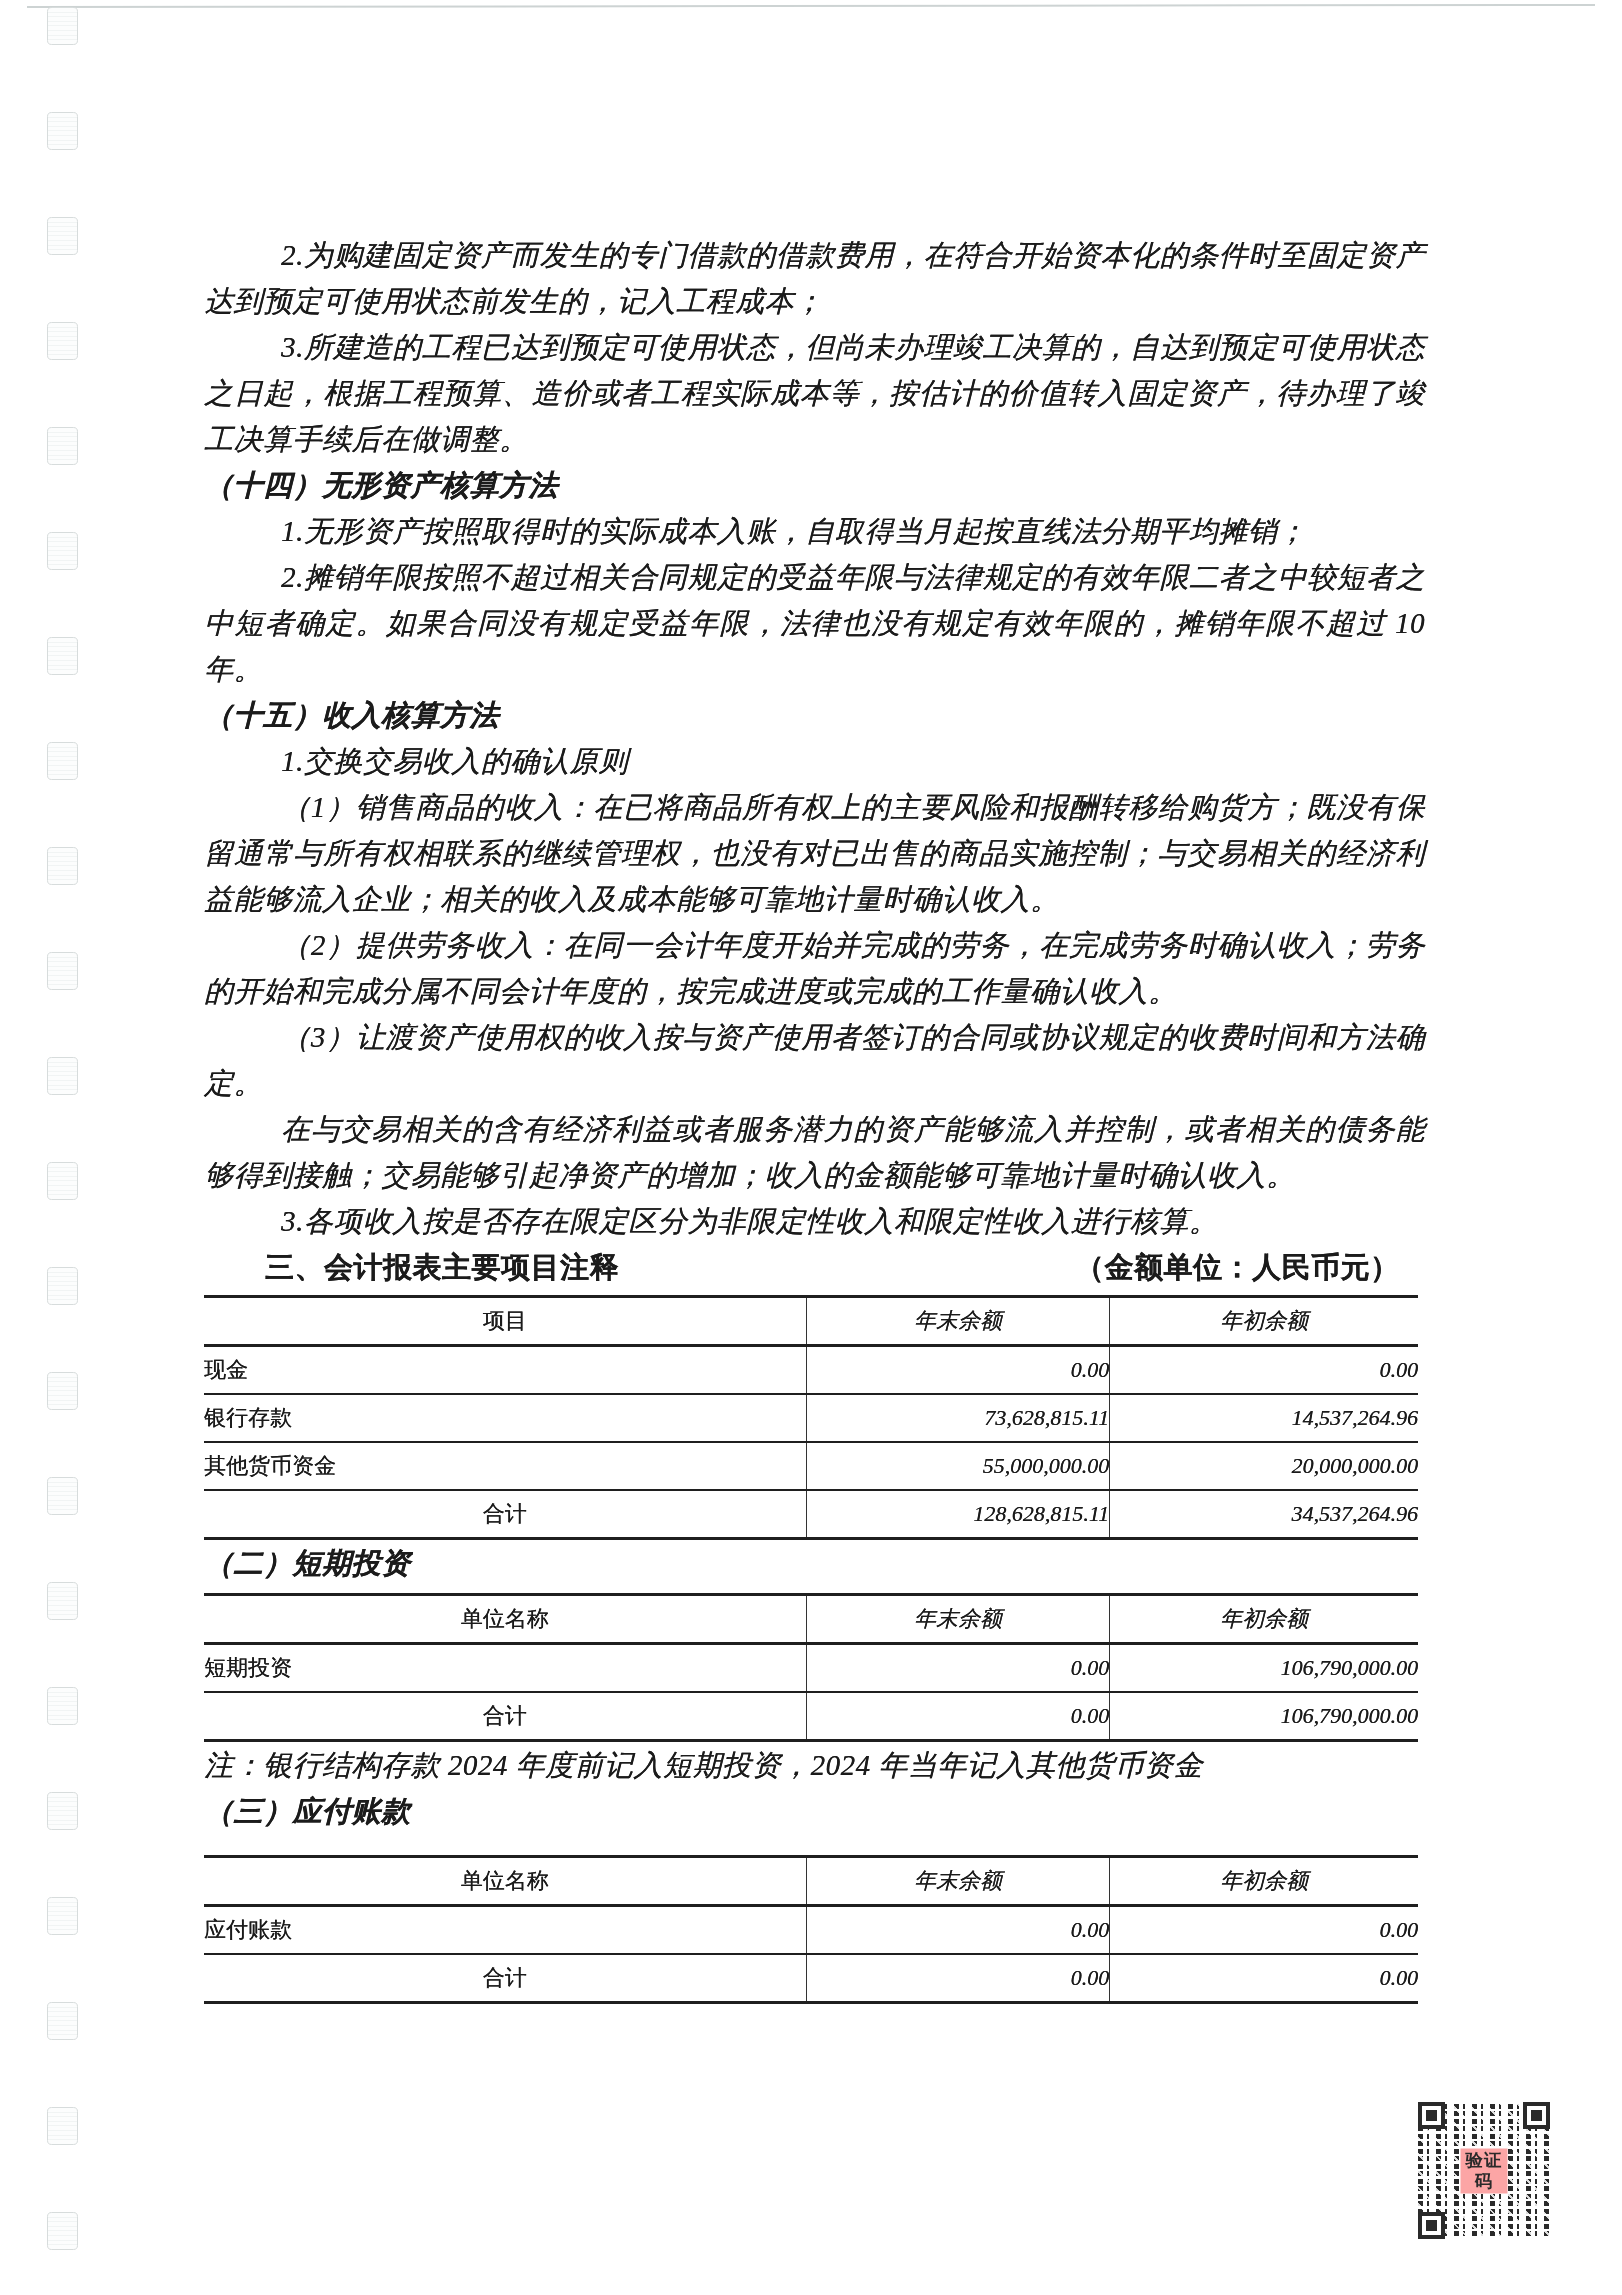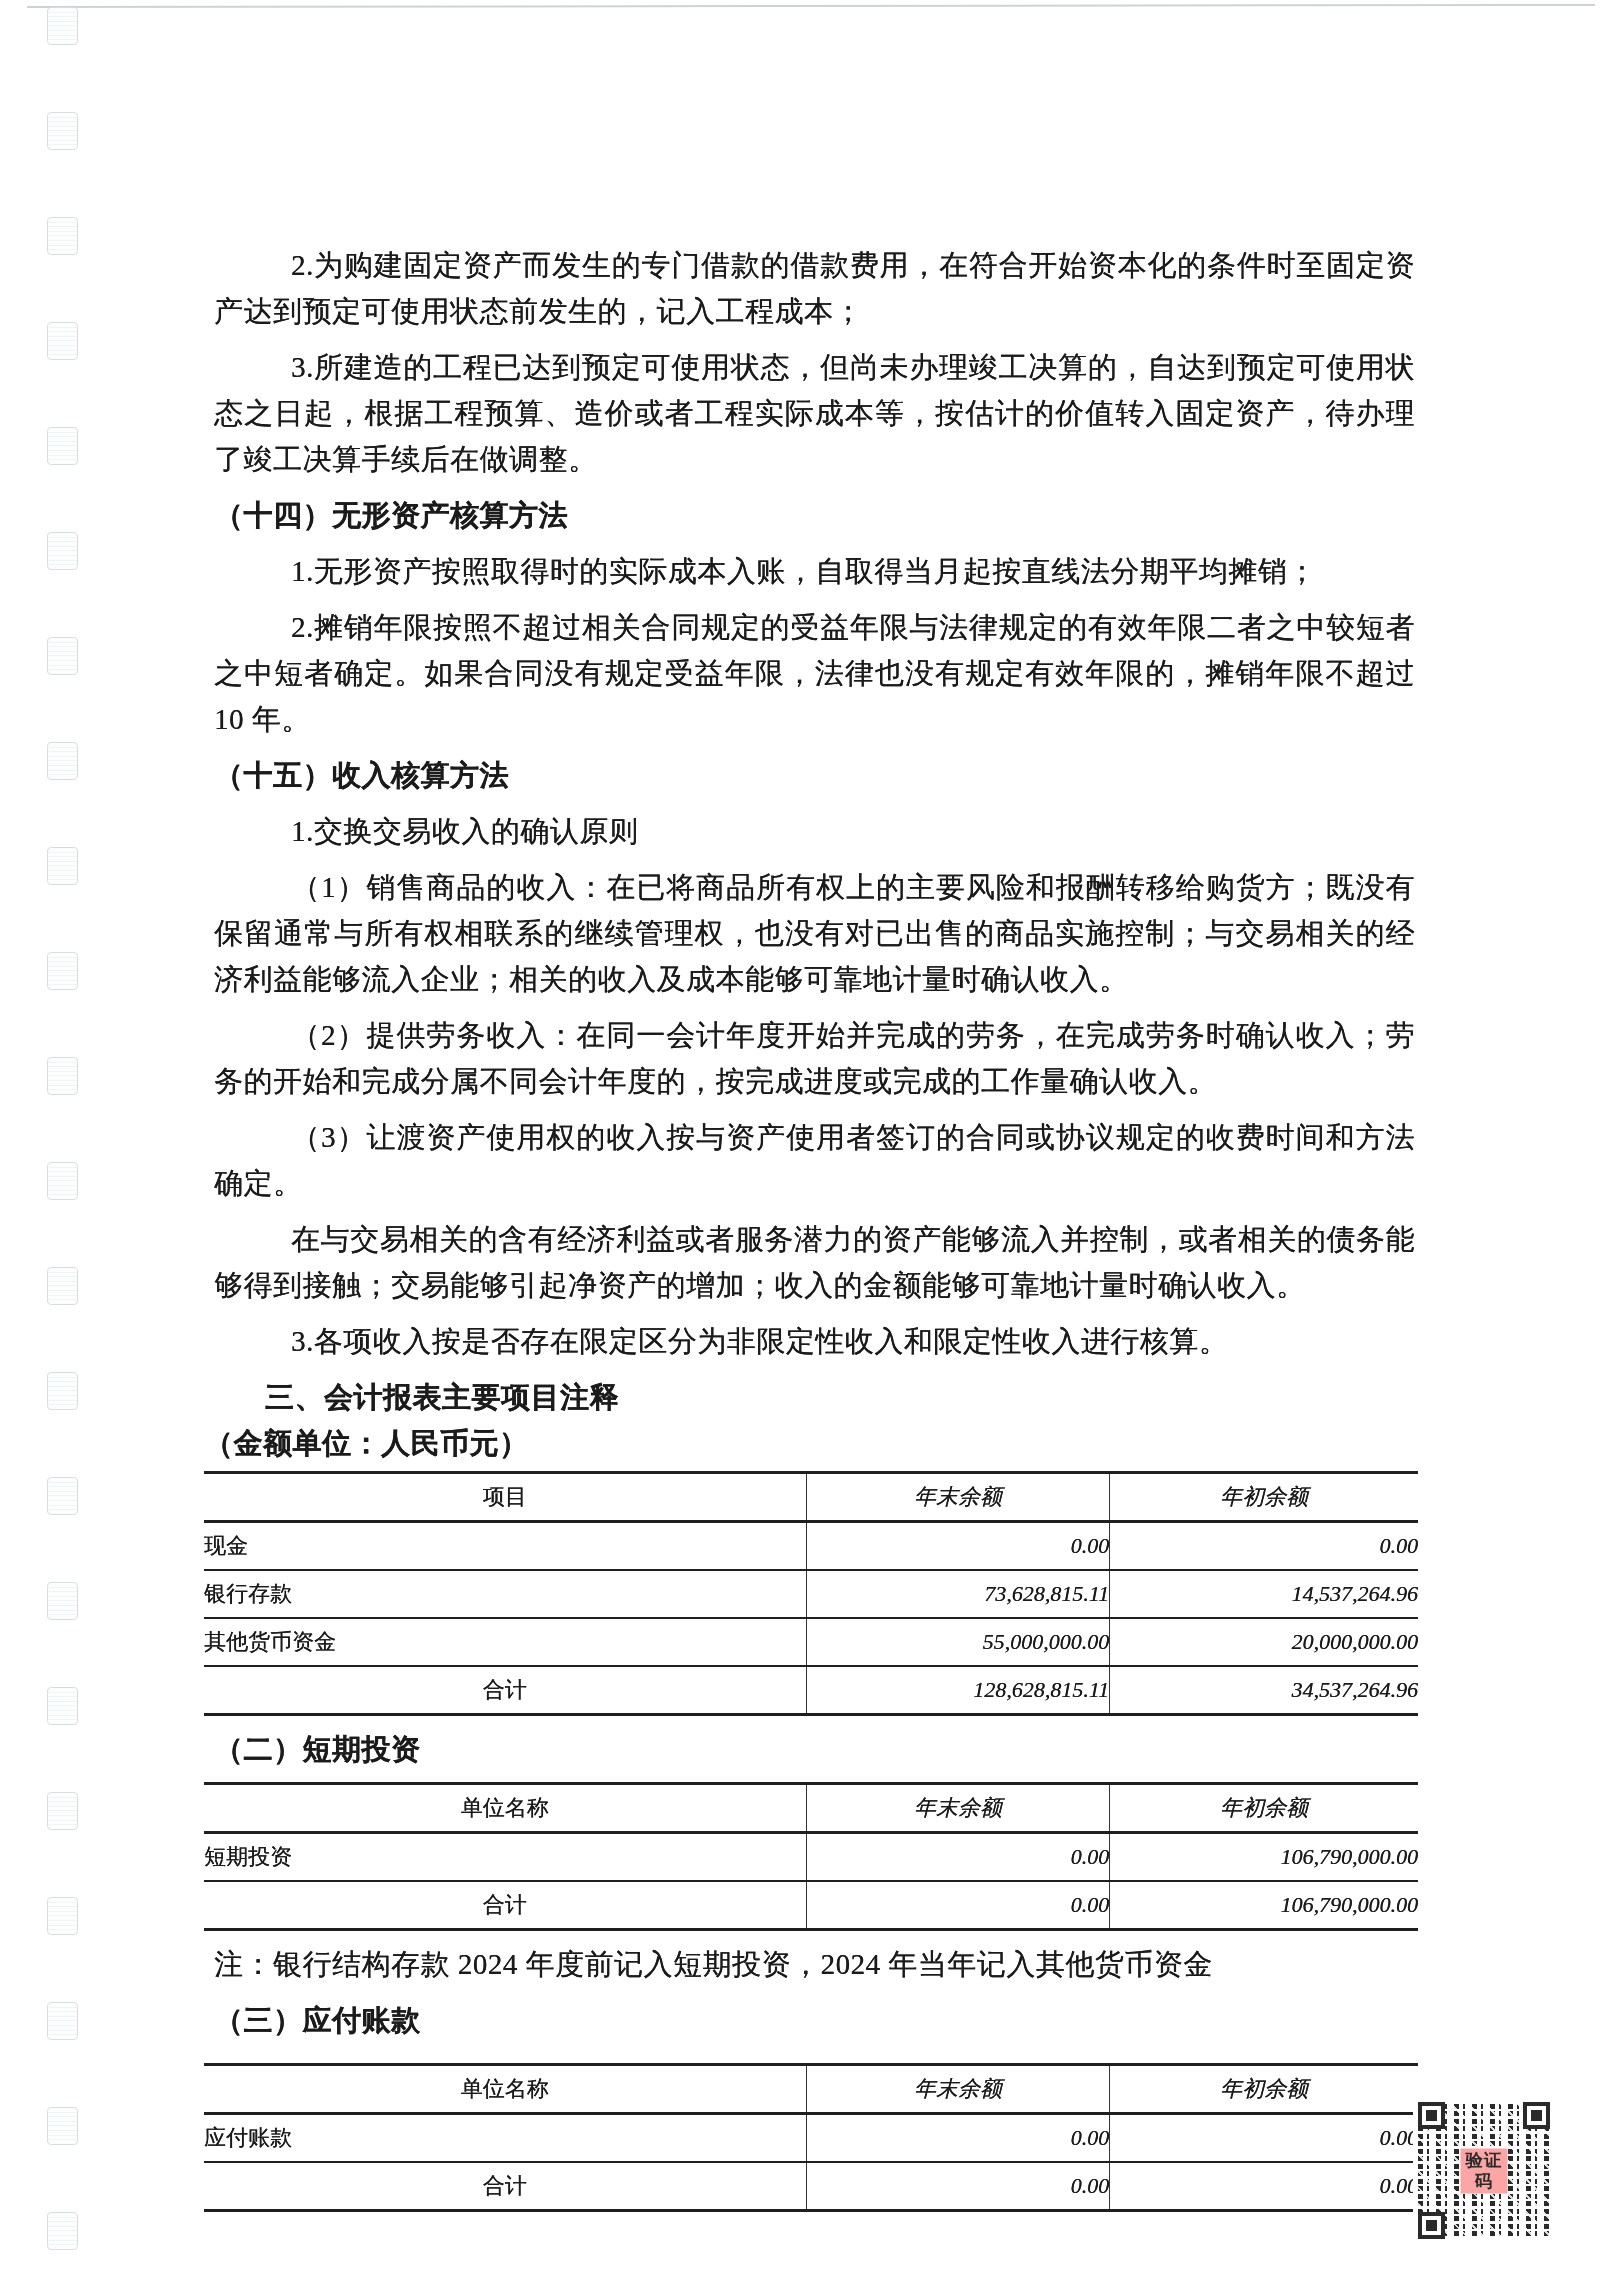--- a/index.html
+++ b/index.html
@@ -32,7 +32,7 @@
     padding-top:232px;text-align:justify;
     text-shadow:0.2px 0 0 currentColor;
   }
-  .content p{margin:10px;}
+  .content p{margin:0;font-style:italic;}
   .indent{text-indent:77px;}
   .hd{font-weight:bold;}
   .hd-block{margin-left:61px;font-weight:bold;}

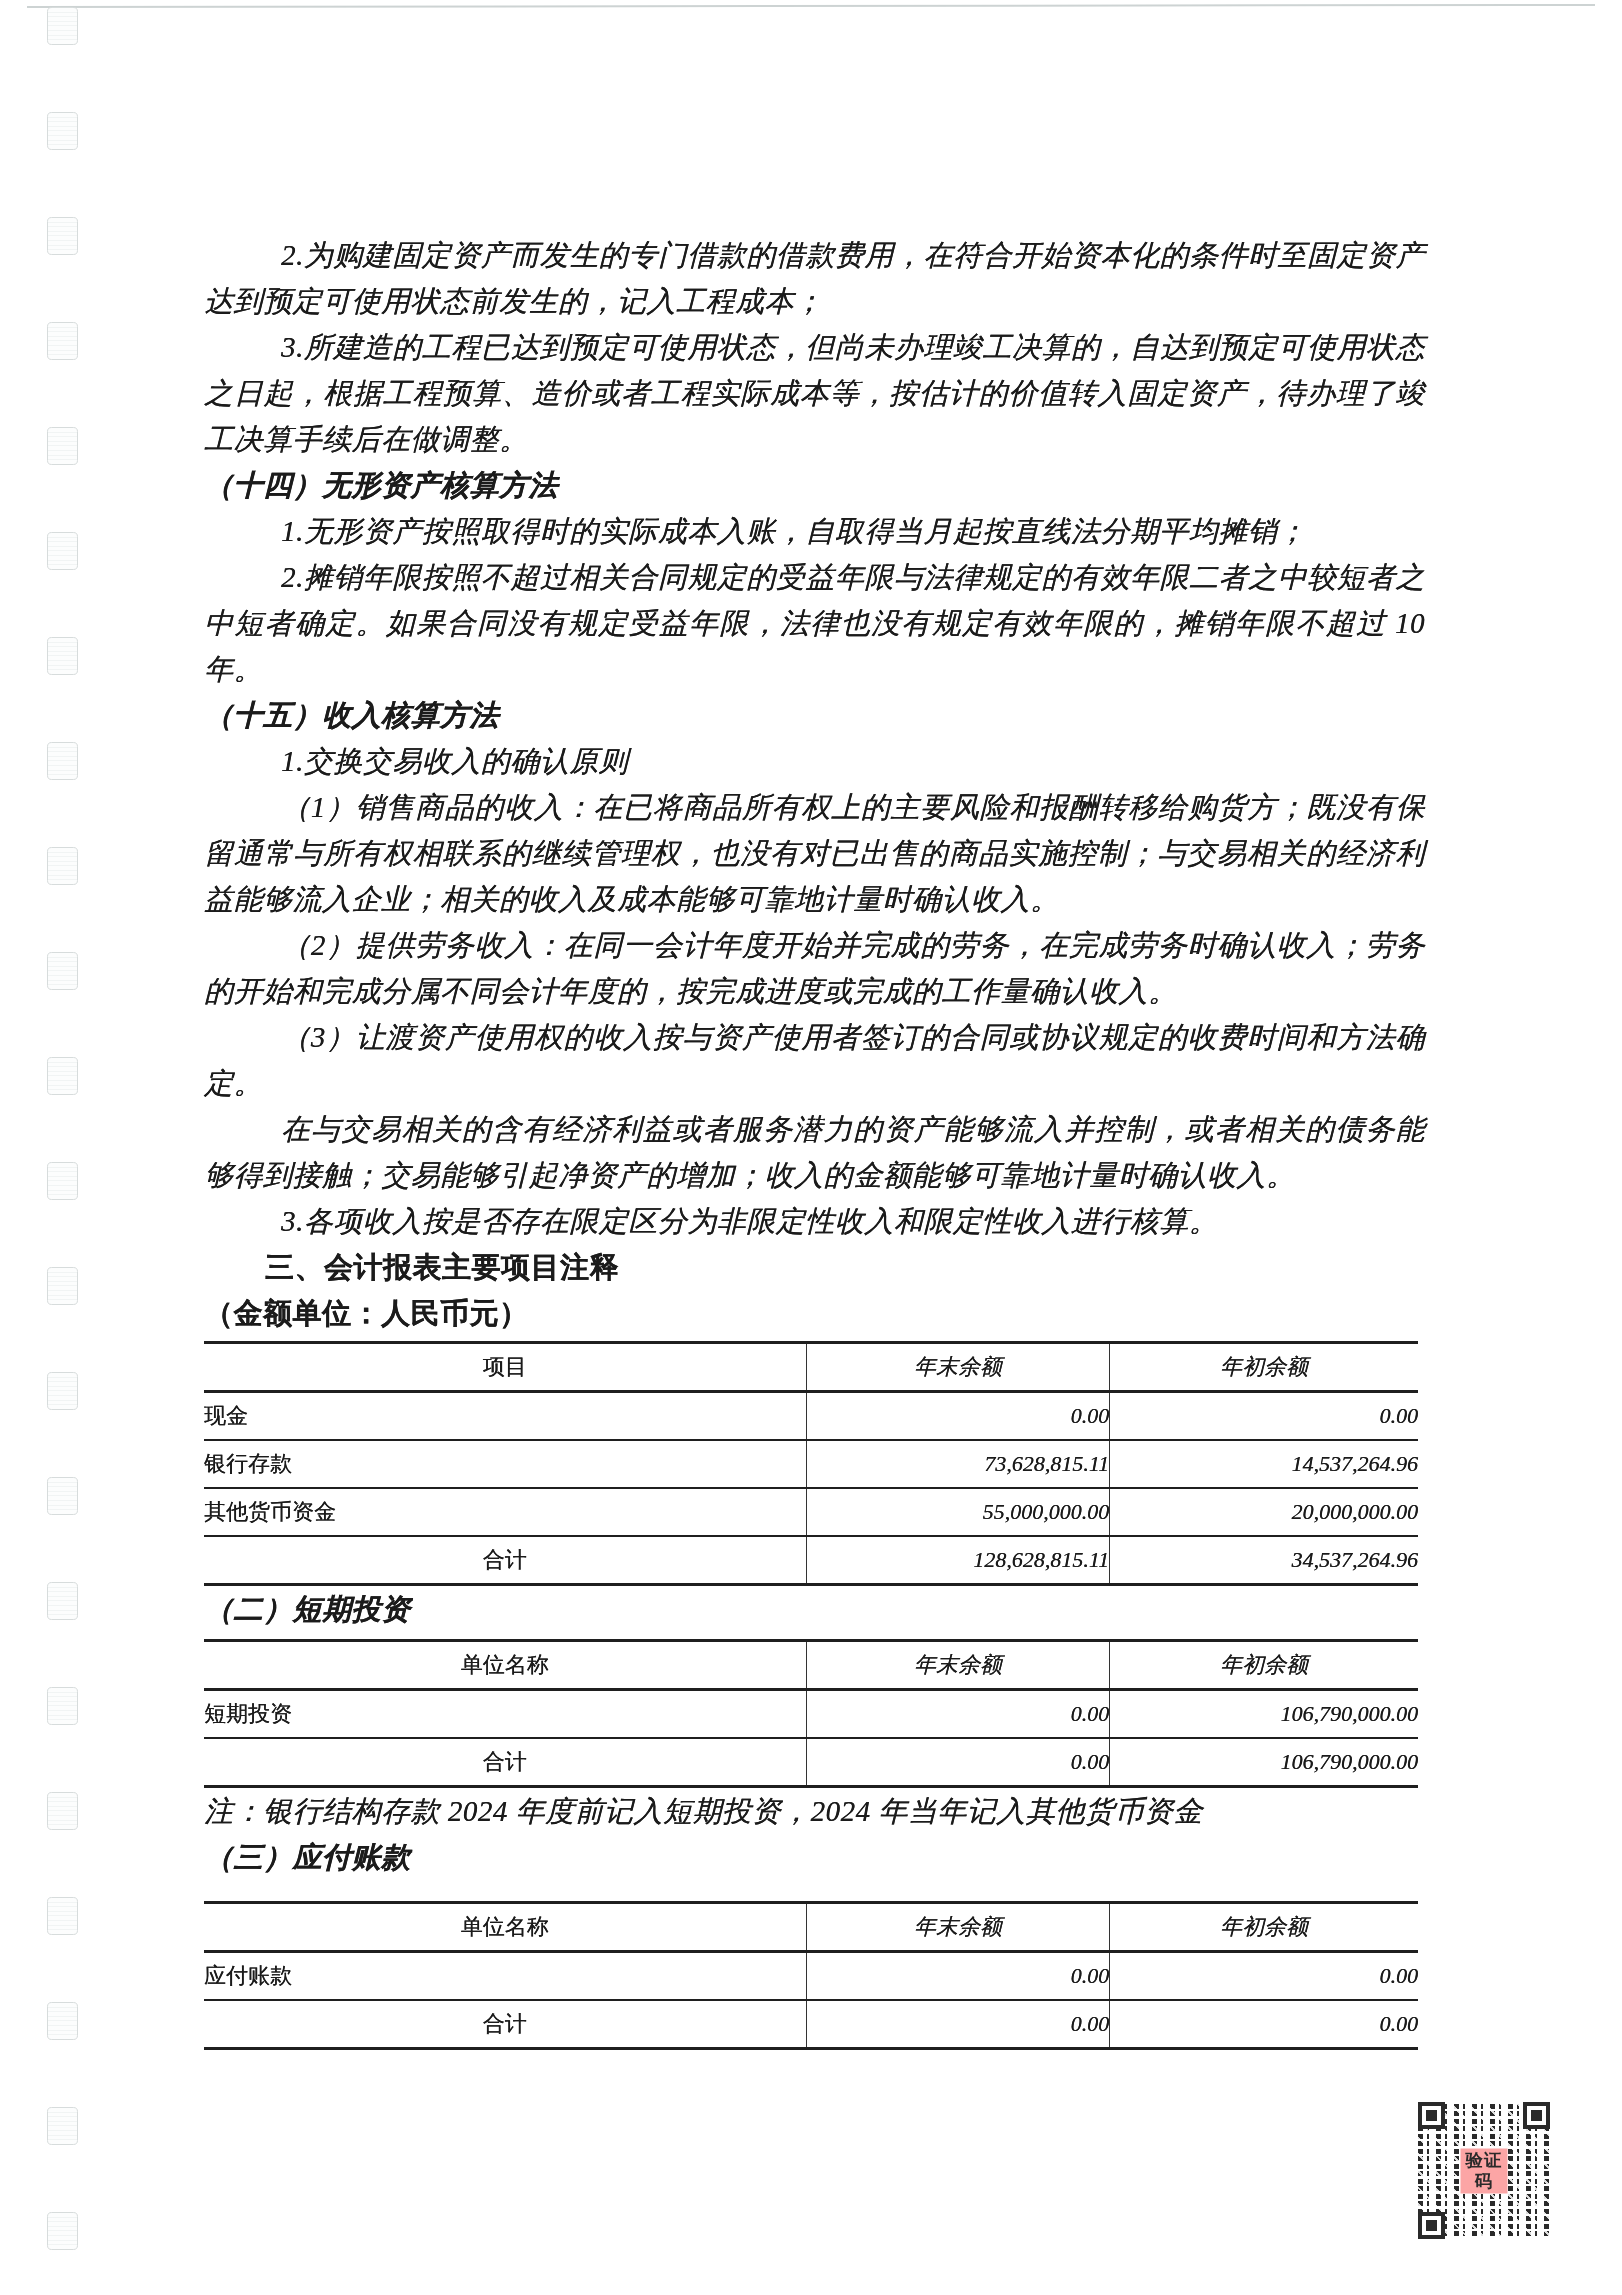--- a/index.html
+++ b/index.html
@@ -40,7 +40,7 @@
   .mb12{margin-bottom:6.1px;}
   .h3row{
     display:flex;justify-content:space-between;align-items:flex-start;
-    padding-right:25.5px;margin-bottom:5.1px;flex-direction:column;
+    padding-right:25.5px;margin-bottom:5.1px;
   }
   .h3row .left{margin-left:61px;}
   

